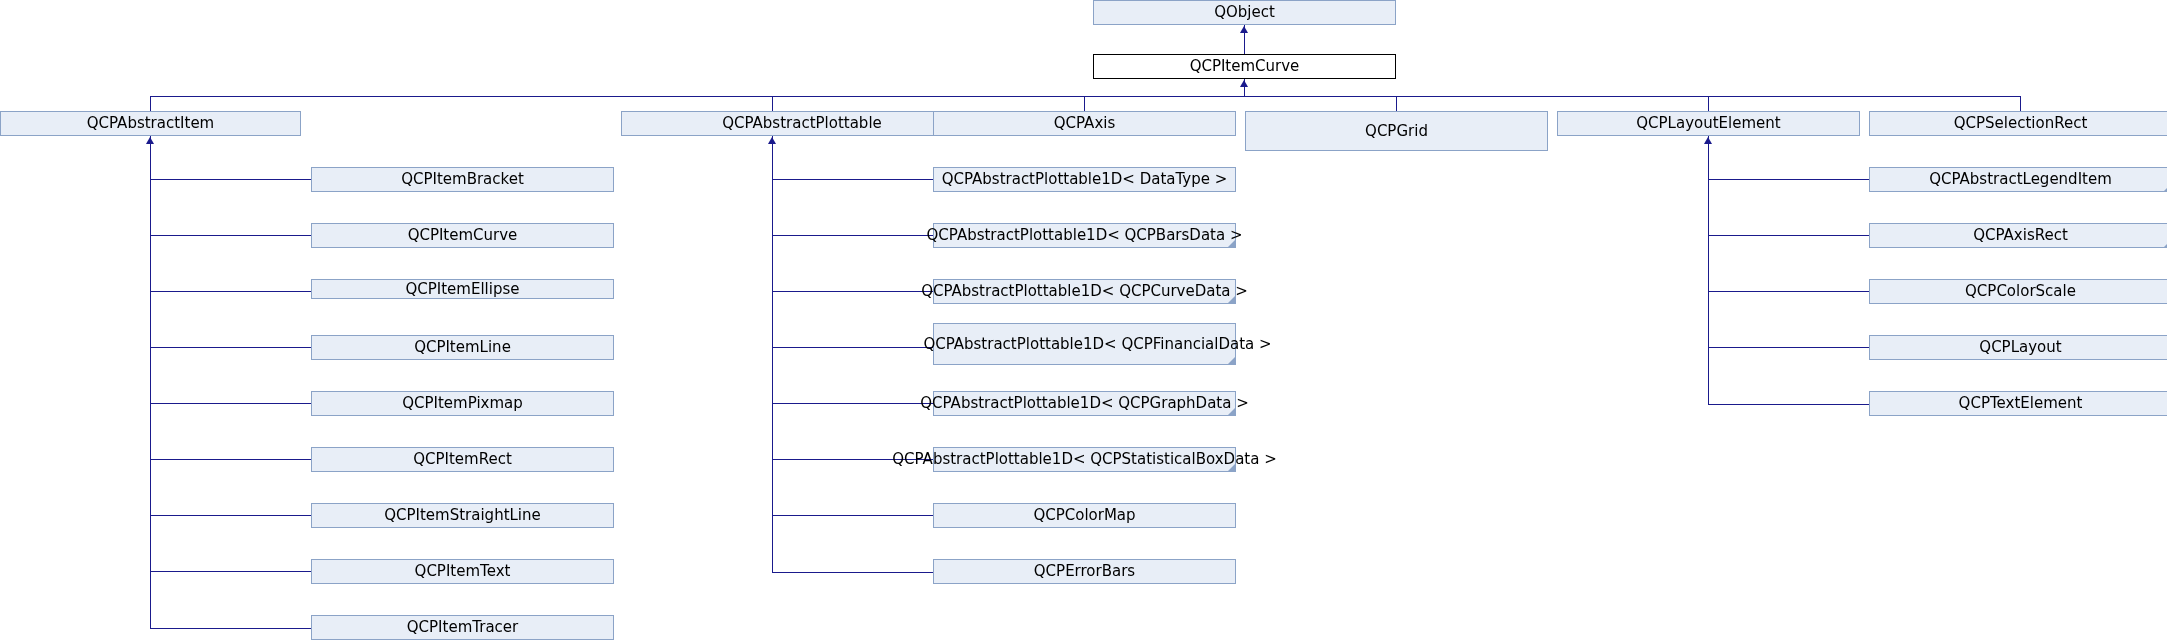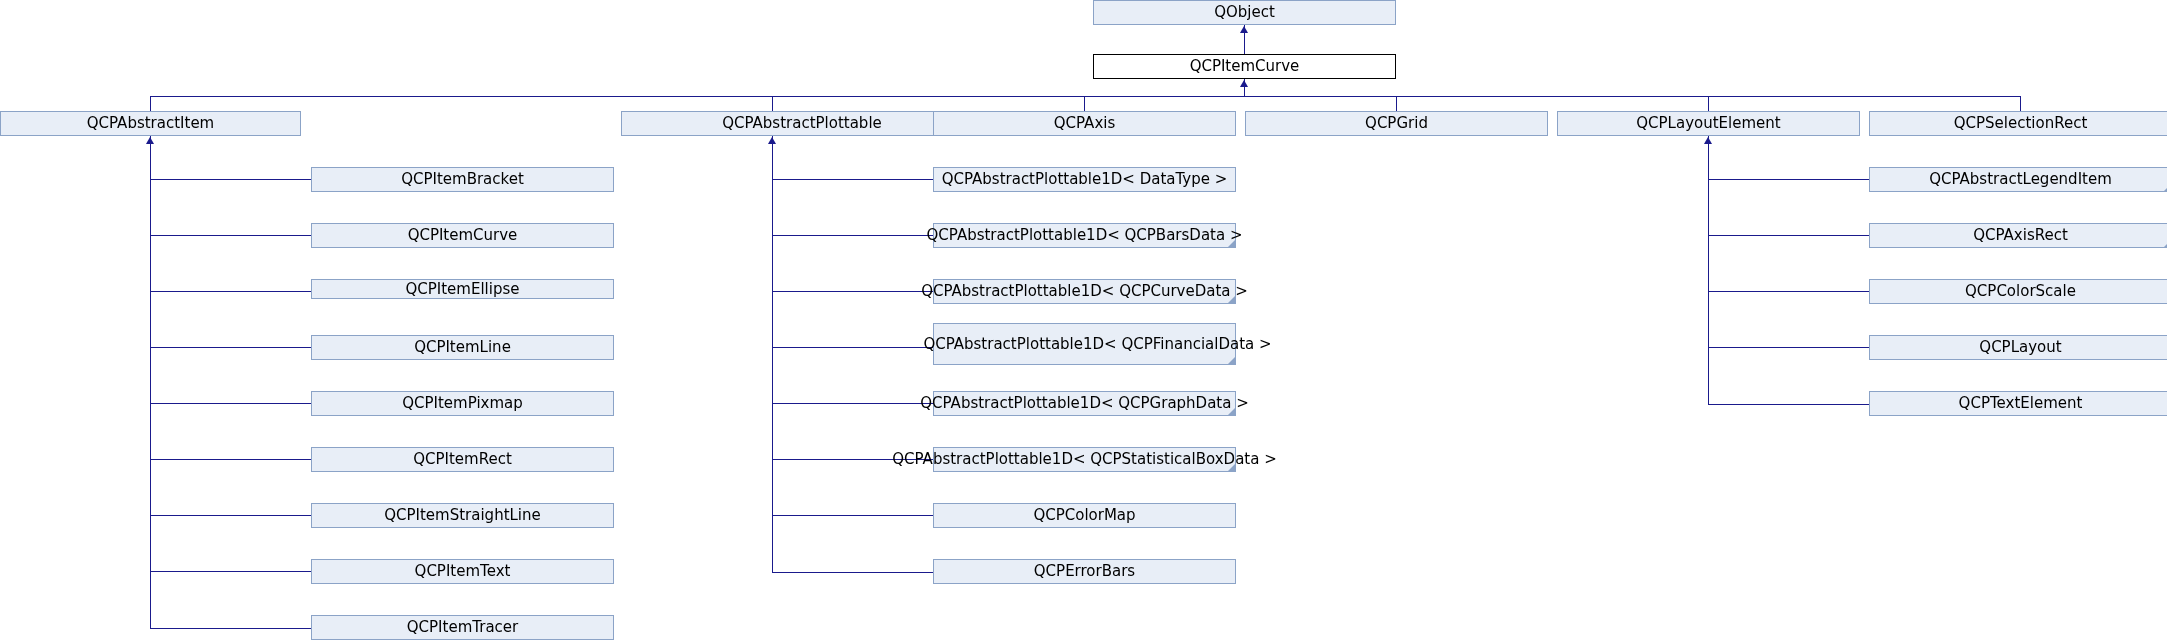--- a/index.html
+++ b/index.html
@@ -125,7 +125,7 @@
     <div class="node" style="left: 933px; top: 111px; width: 303px; height: 25px;">
       <span class="label">QCPAxis</span>
     </div>
-    <div class="node" style="left: 1245px; top: 111px; width: 303px; height: 25px;">
+    <div class="node" style="left: 1245px; top: 111px; width: 303px; height: 40px;">
       <span class="label">QCPGrid</span>
     </div>
     <div class="node" style="left: 1557px; top: 111px; width: 303px; height: 25px;">

